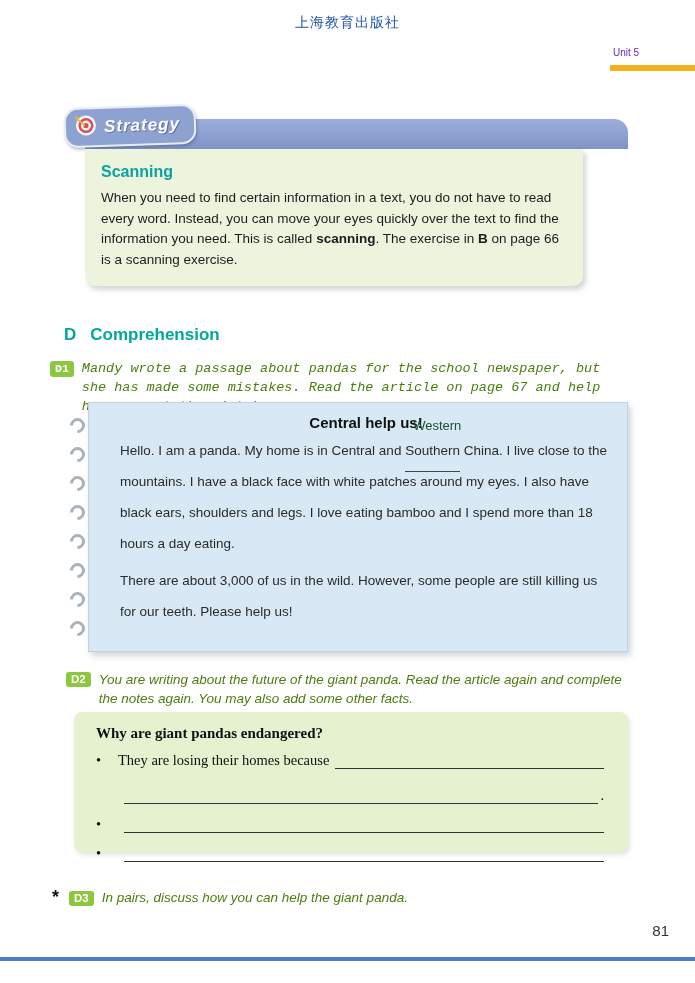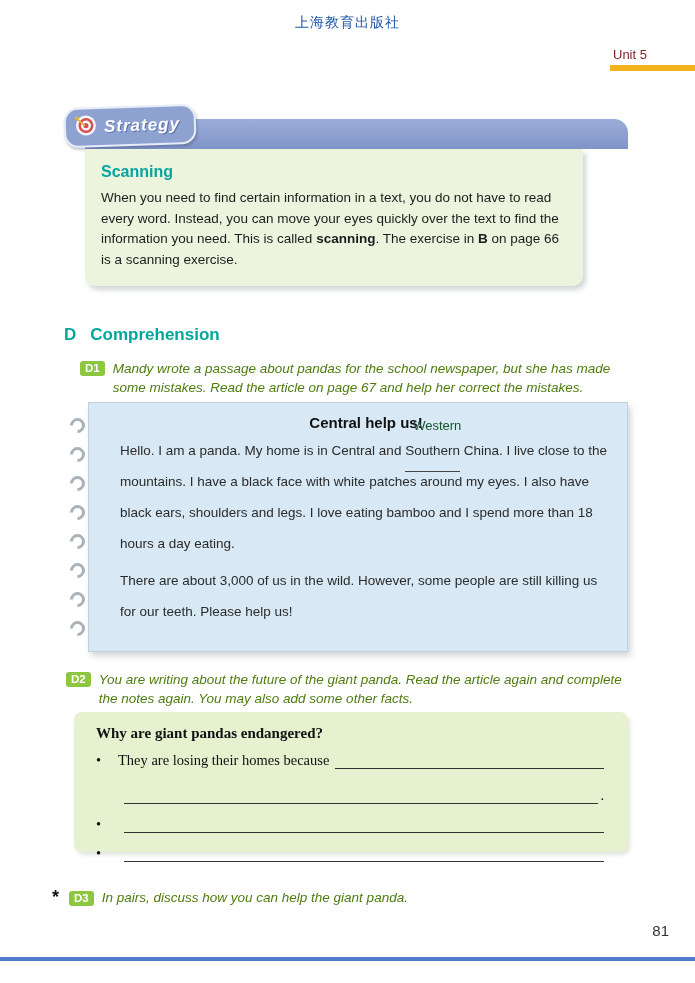--- a/index.html
+++ b/index.html
@@ -16,7 +16,7 @@
     color:#1f56a8; font-size:14px; letter-spacing:1px;
   }
   .unit-label {
-    position:absolute; top:39px; left:613px; font-size:13px; color:#7f1d1d;
+    position:absolute; top:39px; left:613px; font-size:10px; color:#6d28d9;
   }
   .unit-bar {
     position:absolute; top:57px; left:610px; width:85px; height:6px;

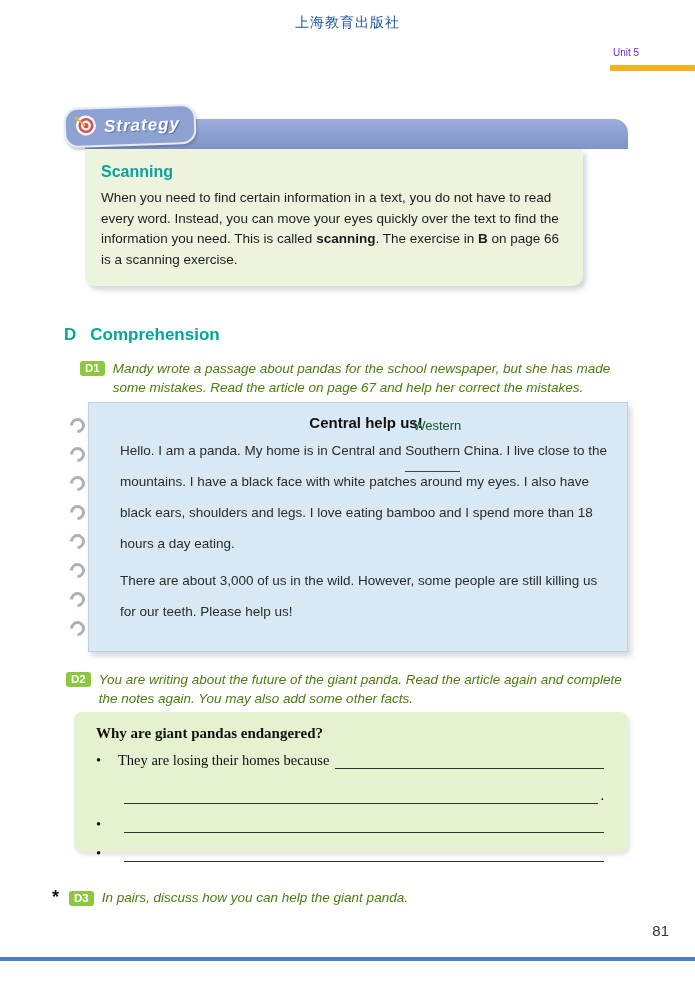--- a/index.html
+++ b/index.html
@@ -60,7 +60,7 @@
   .inst-row {
     position:absolute; display:flex; gap:8px; align-items:flex-start; width:566px;
   }
-  .d1-row { left:80px; top:351px; }
+  .d1-row { left:50px; top:351px;font-family:Liberation Mono, monospace; }
   .d2-row { left:66px; top:662px; }
   .d3-row { left:52px; top:879px; width:580px; align-items:center; }
   .badge {

